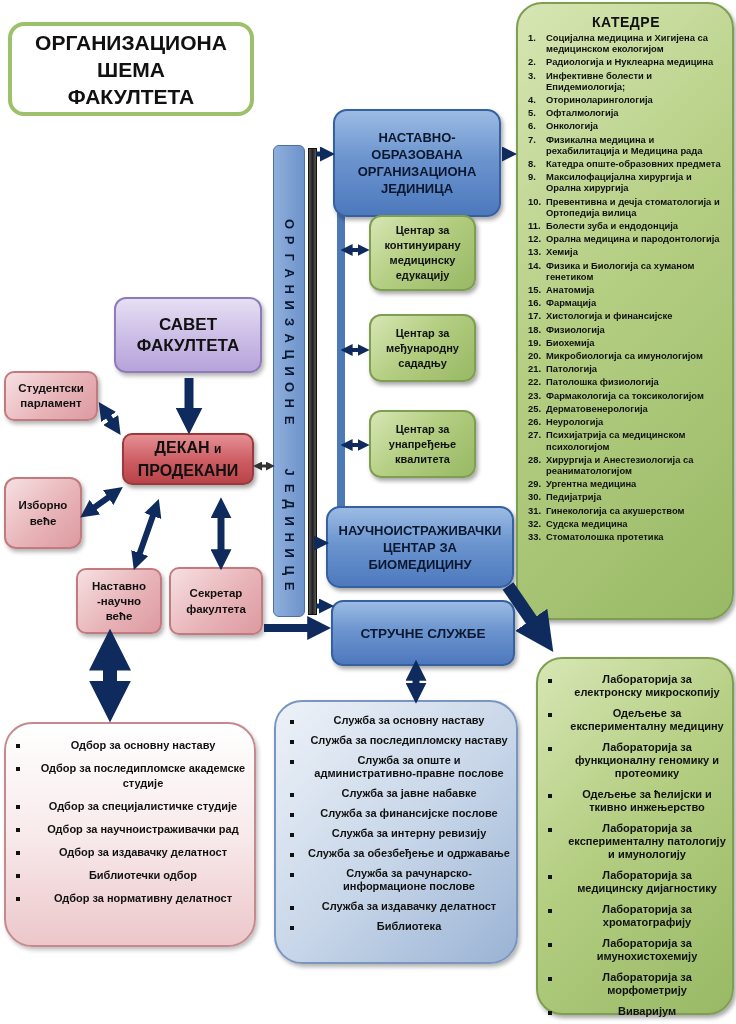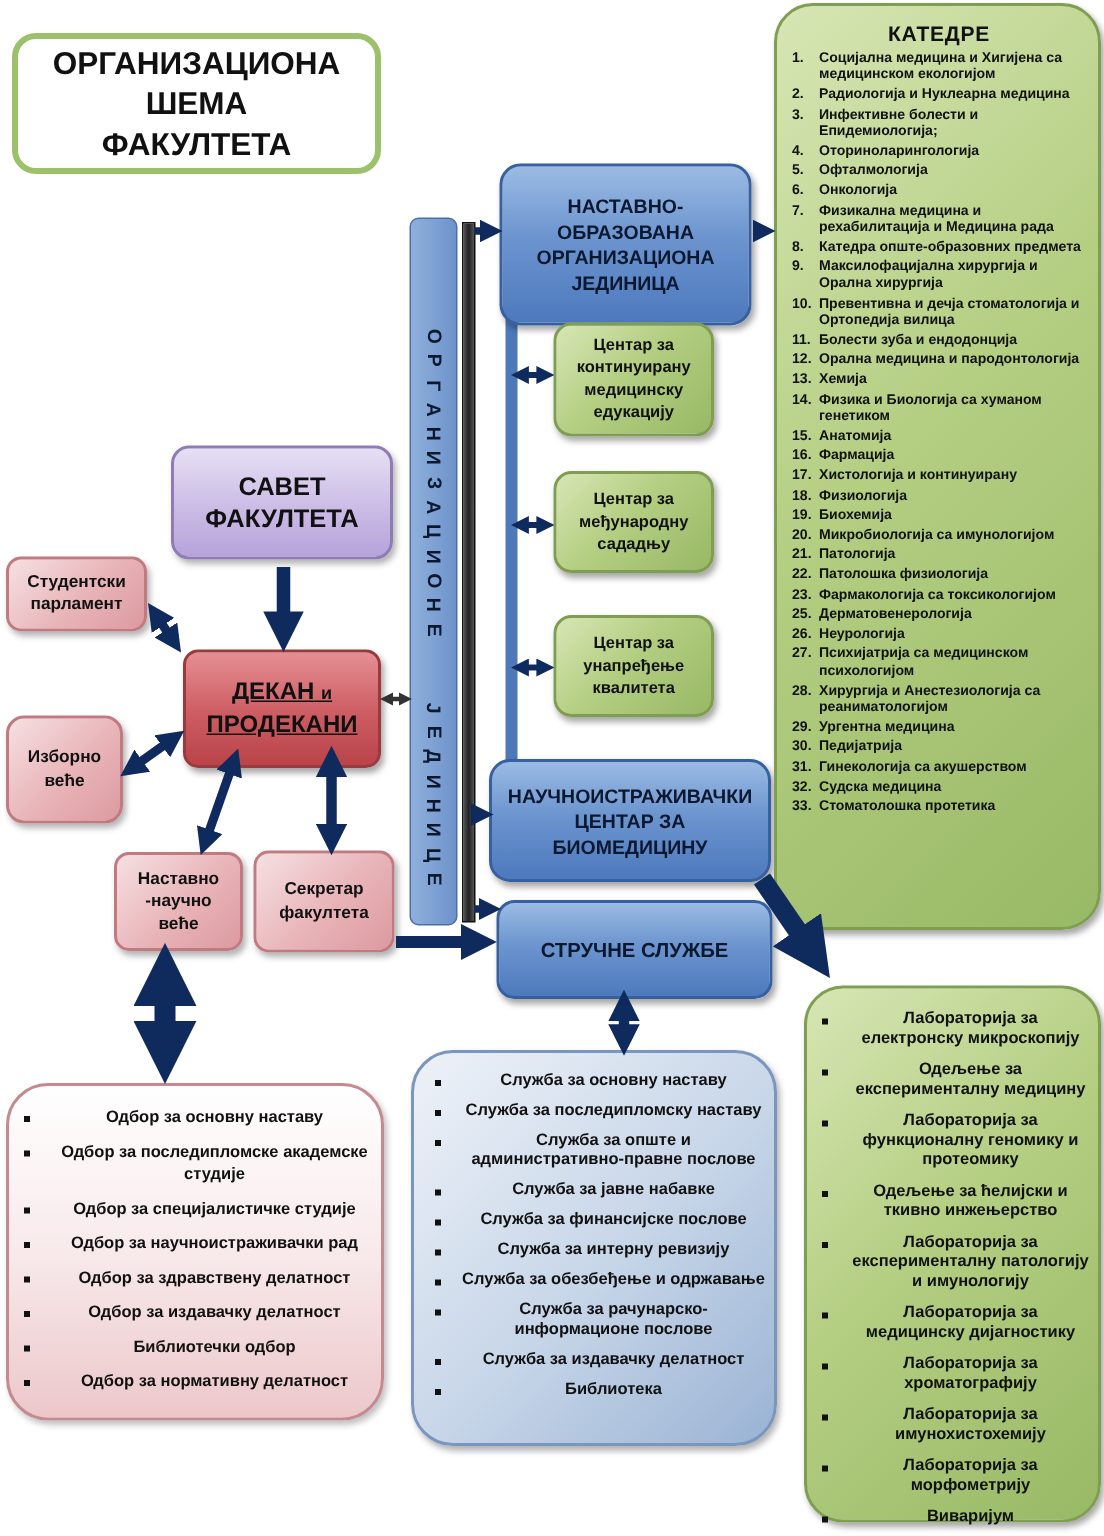--- a/index.html
+++ b/index.html
@@ -233,7 +233,7 @@
       </li>
       <li>
         <span class="n">17.</span>
-        <span>Хистологија и континуирану</span>
+        <span>Хистологија и финансијске</span>
       </li>
       <li>
         <span class="n">18.</span>

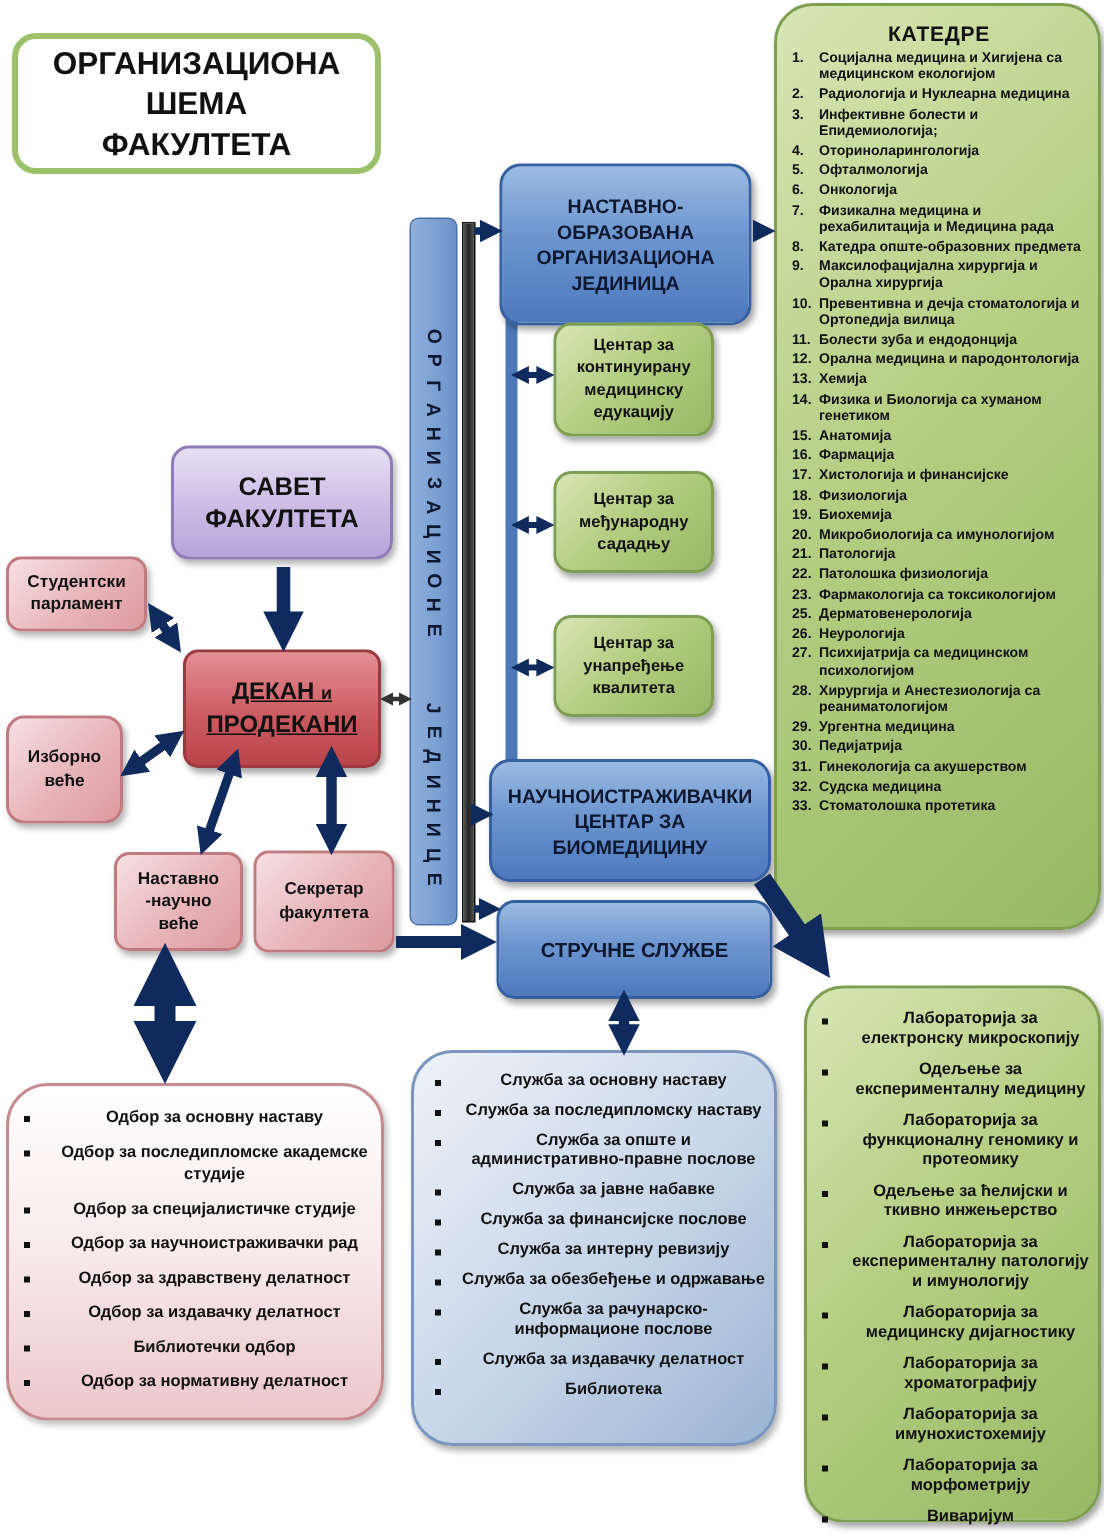--- a/index.html
+++ b/index.html
@@ -77,7 +77,7 @@
   <div>парламент</div>
 </div>
 
-<div class="box red" style="left:122px;top:433px;width:132px;height:79px;font-size:16px;line-height:21px;flex-direction:column;border-radius:10px;color:#111;text-decoration:underline;">
+<div class="box red" style="left:122px;top:433px;width:132px;height:52px;font-size:16px;line-height:21px;flex-direction:column;border-radius:10px;color:#111;">
   <div>
     <span>ДЕКАН</span>
     <span style="font-size:12px;">и</span>

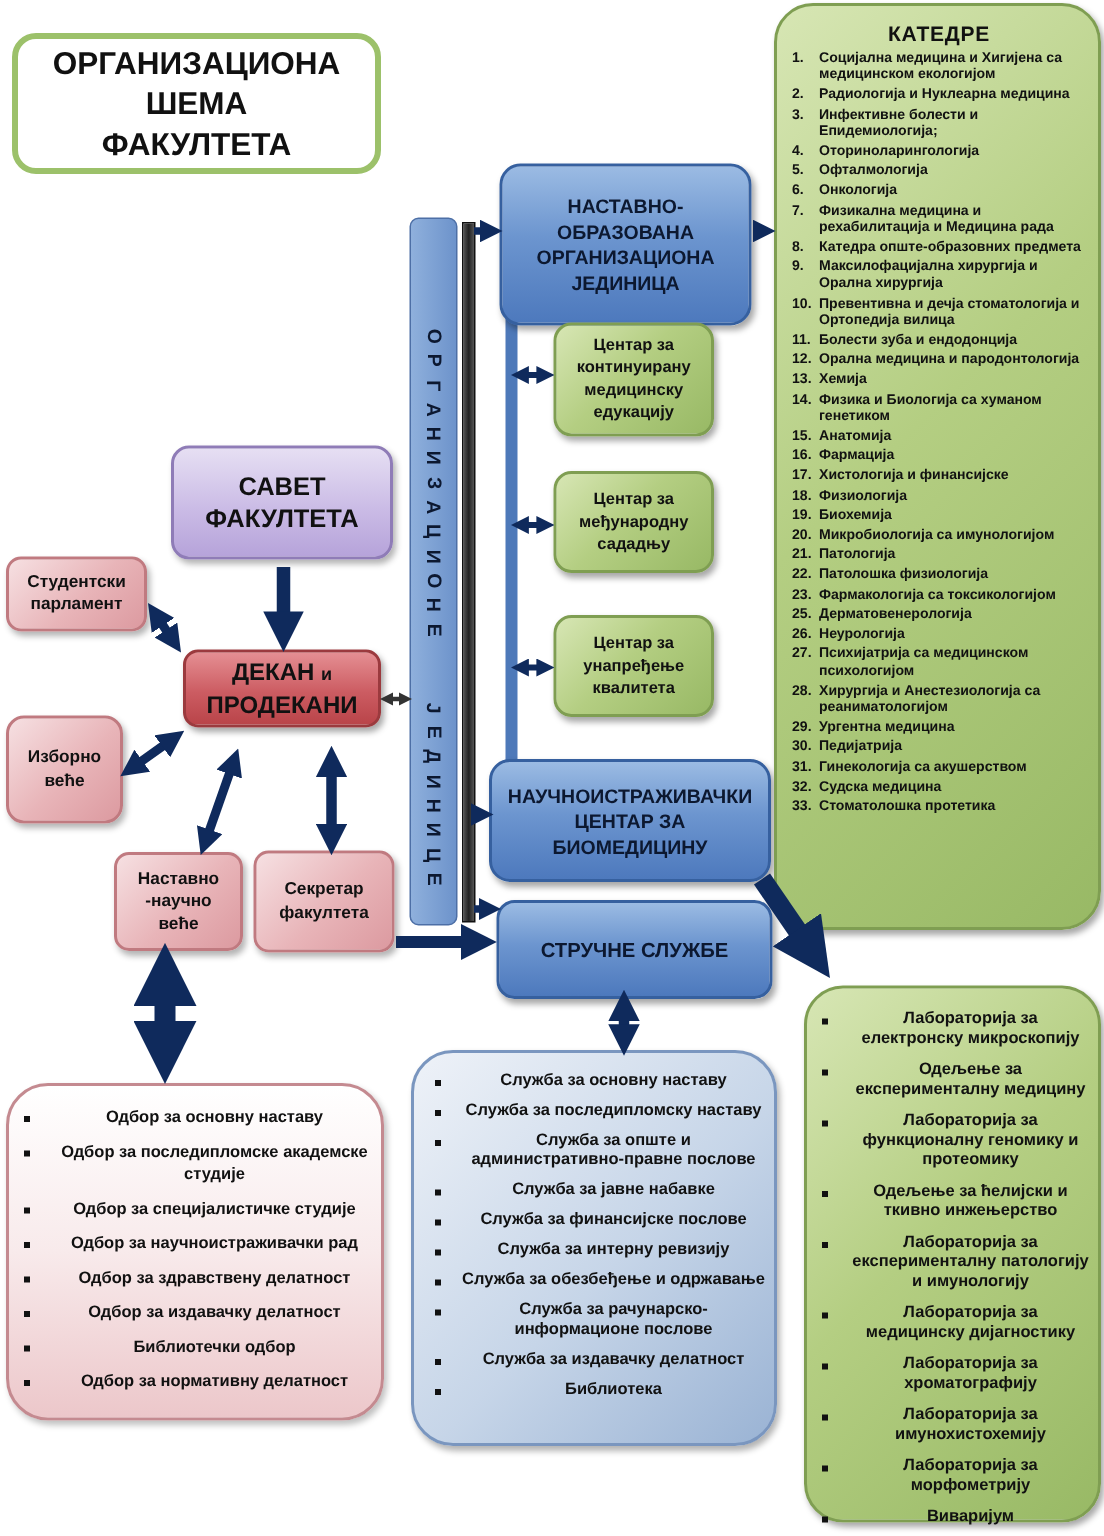--- a/index.html
+++ b/index.html
@@ -334,7 +334,6 @@
       <li>Одбор за последипломске академске студије</li>
       <li>Одбор за специјалистичке студије</li>
       <li>Одбор за научноистраживачки рад</li>
-      <li>Одбор за здравствену делатност</li>
       <li>Одбор за издавачку делатност</li>
       <li>Библиотечки одбор</li>
       <li>Одбор за нормативну делатност</li>

